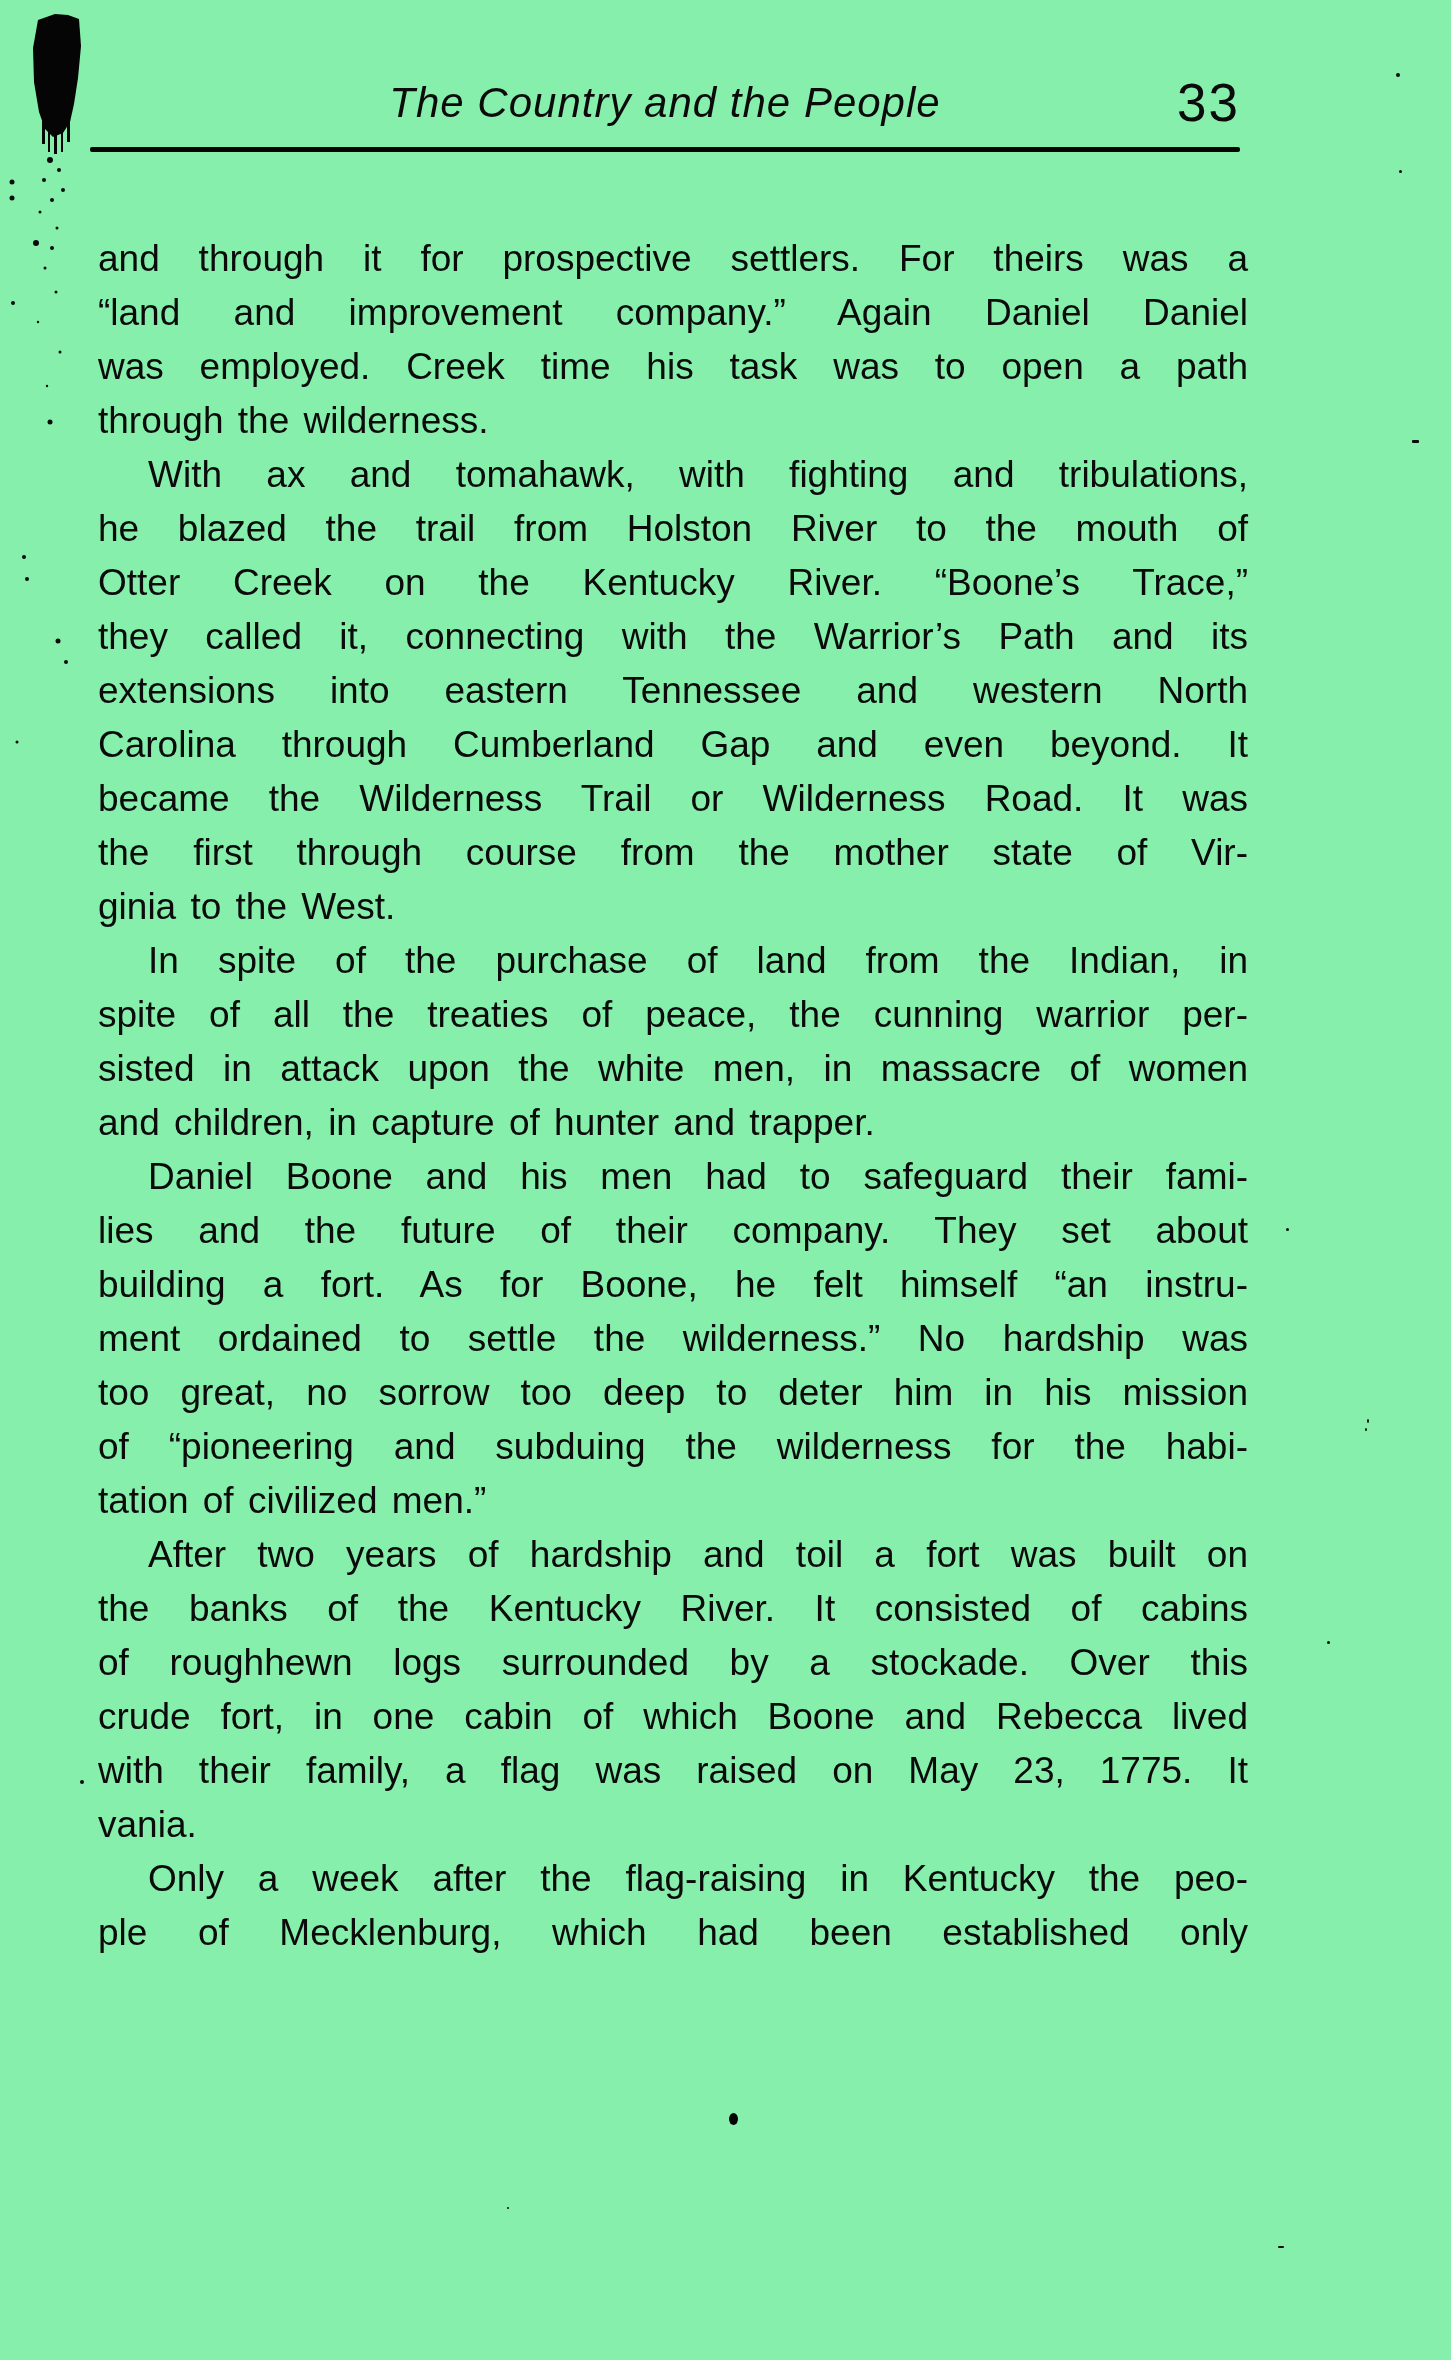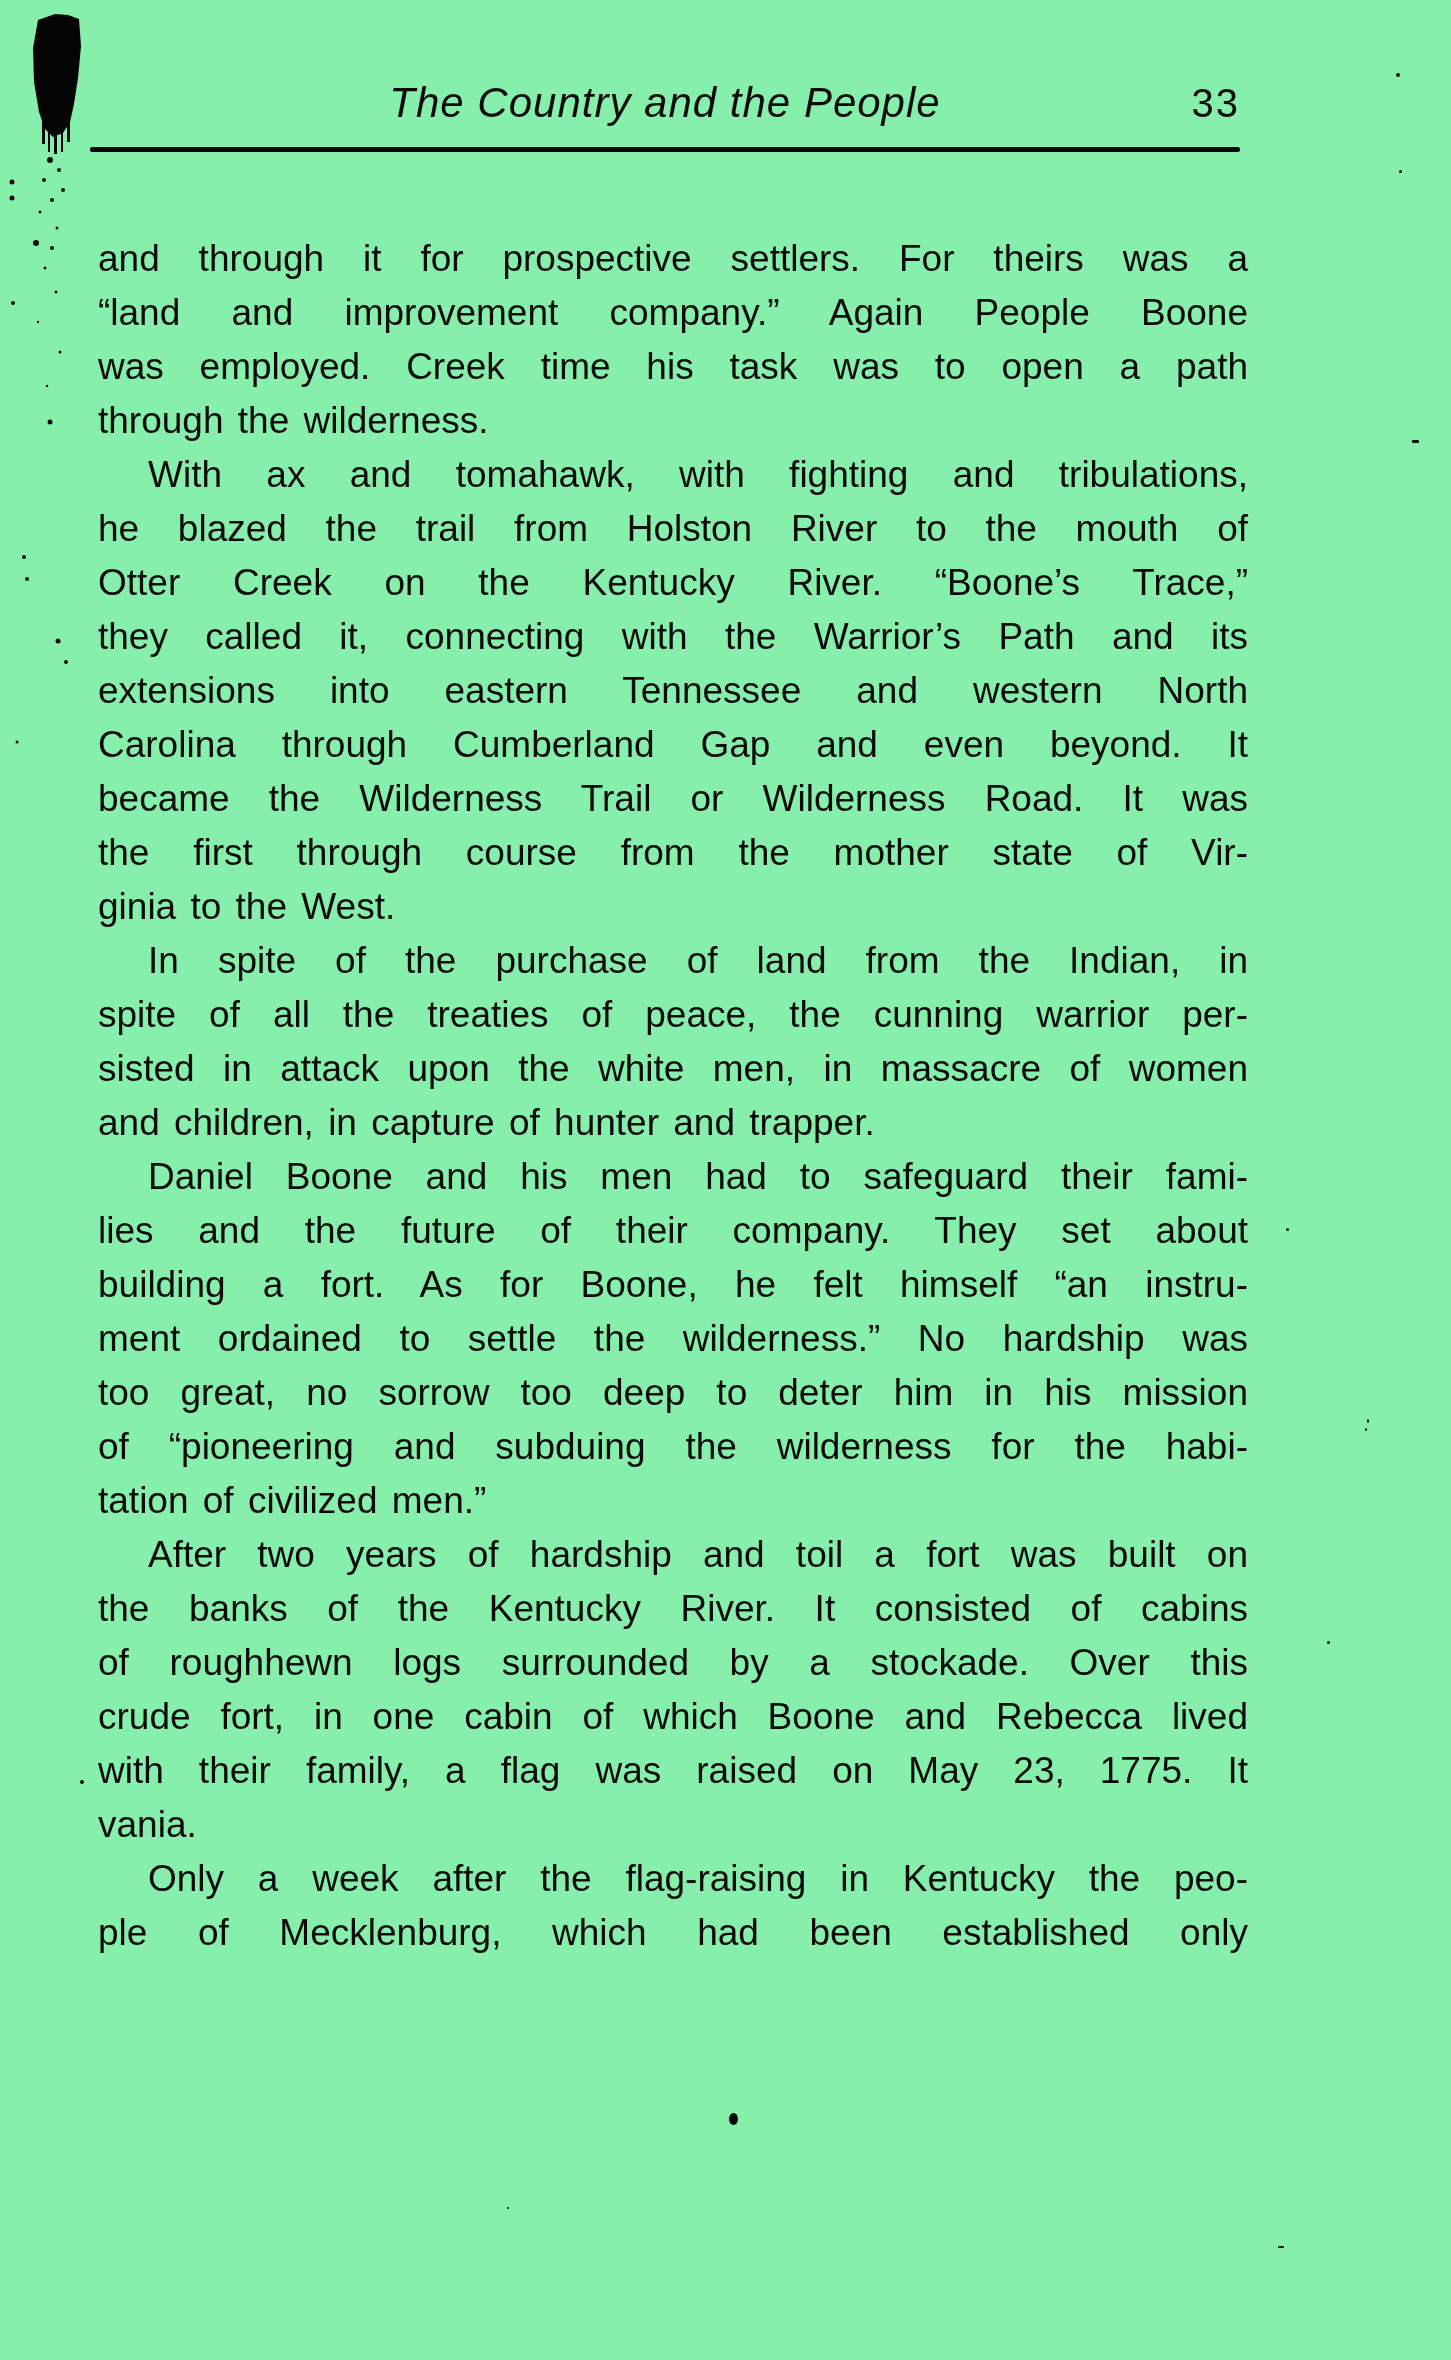--- a/index.html
+++ b/index.html
@@ -34,7 +34,7 @@
     position: absolute;
     right: 0;
     top: 0;
-    font-size: 40px;
+    font-size: 53px;
     line-height: 54px;
     letter-spacing: 2px;
   }

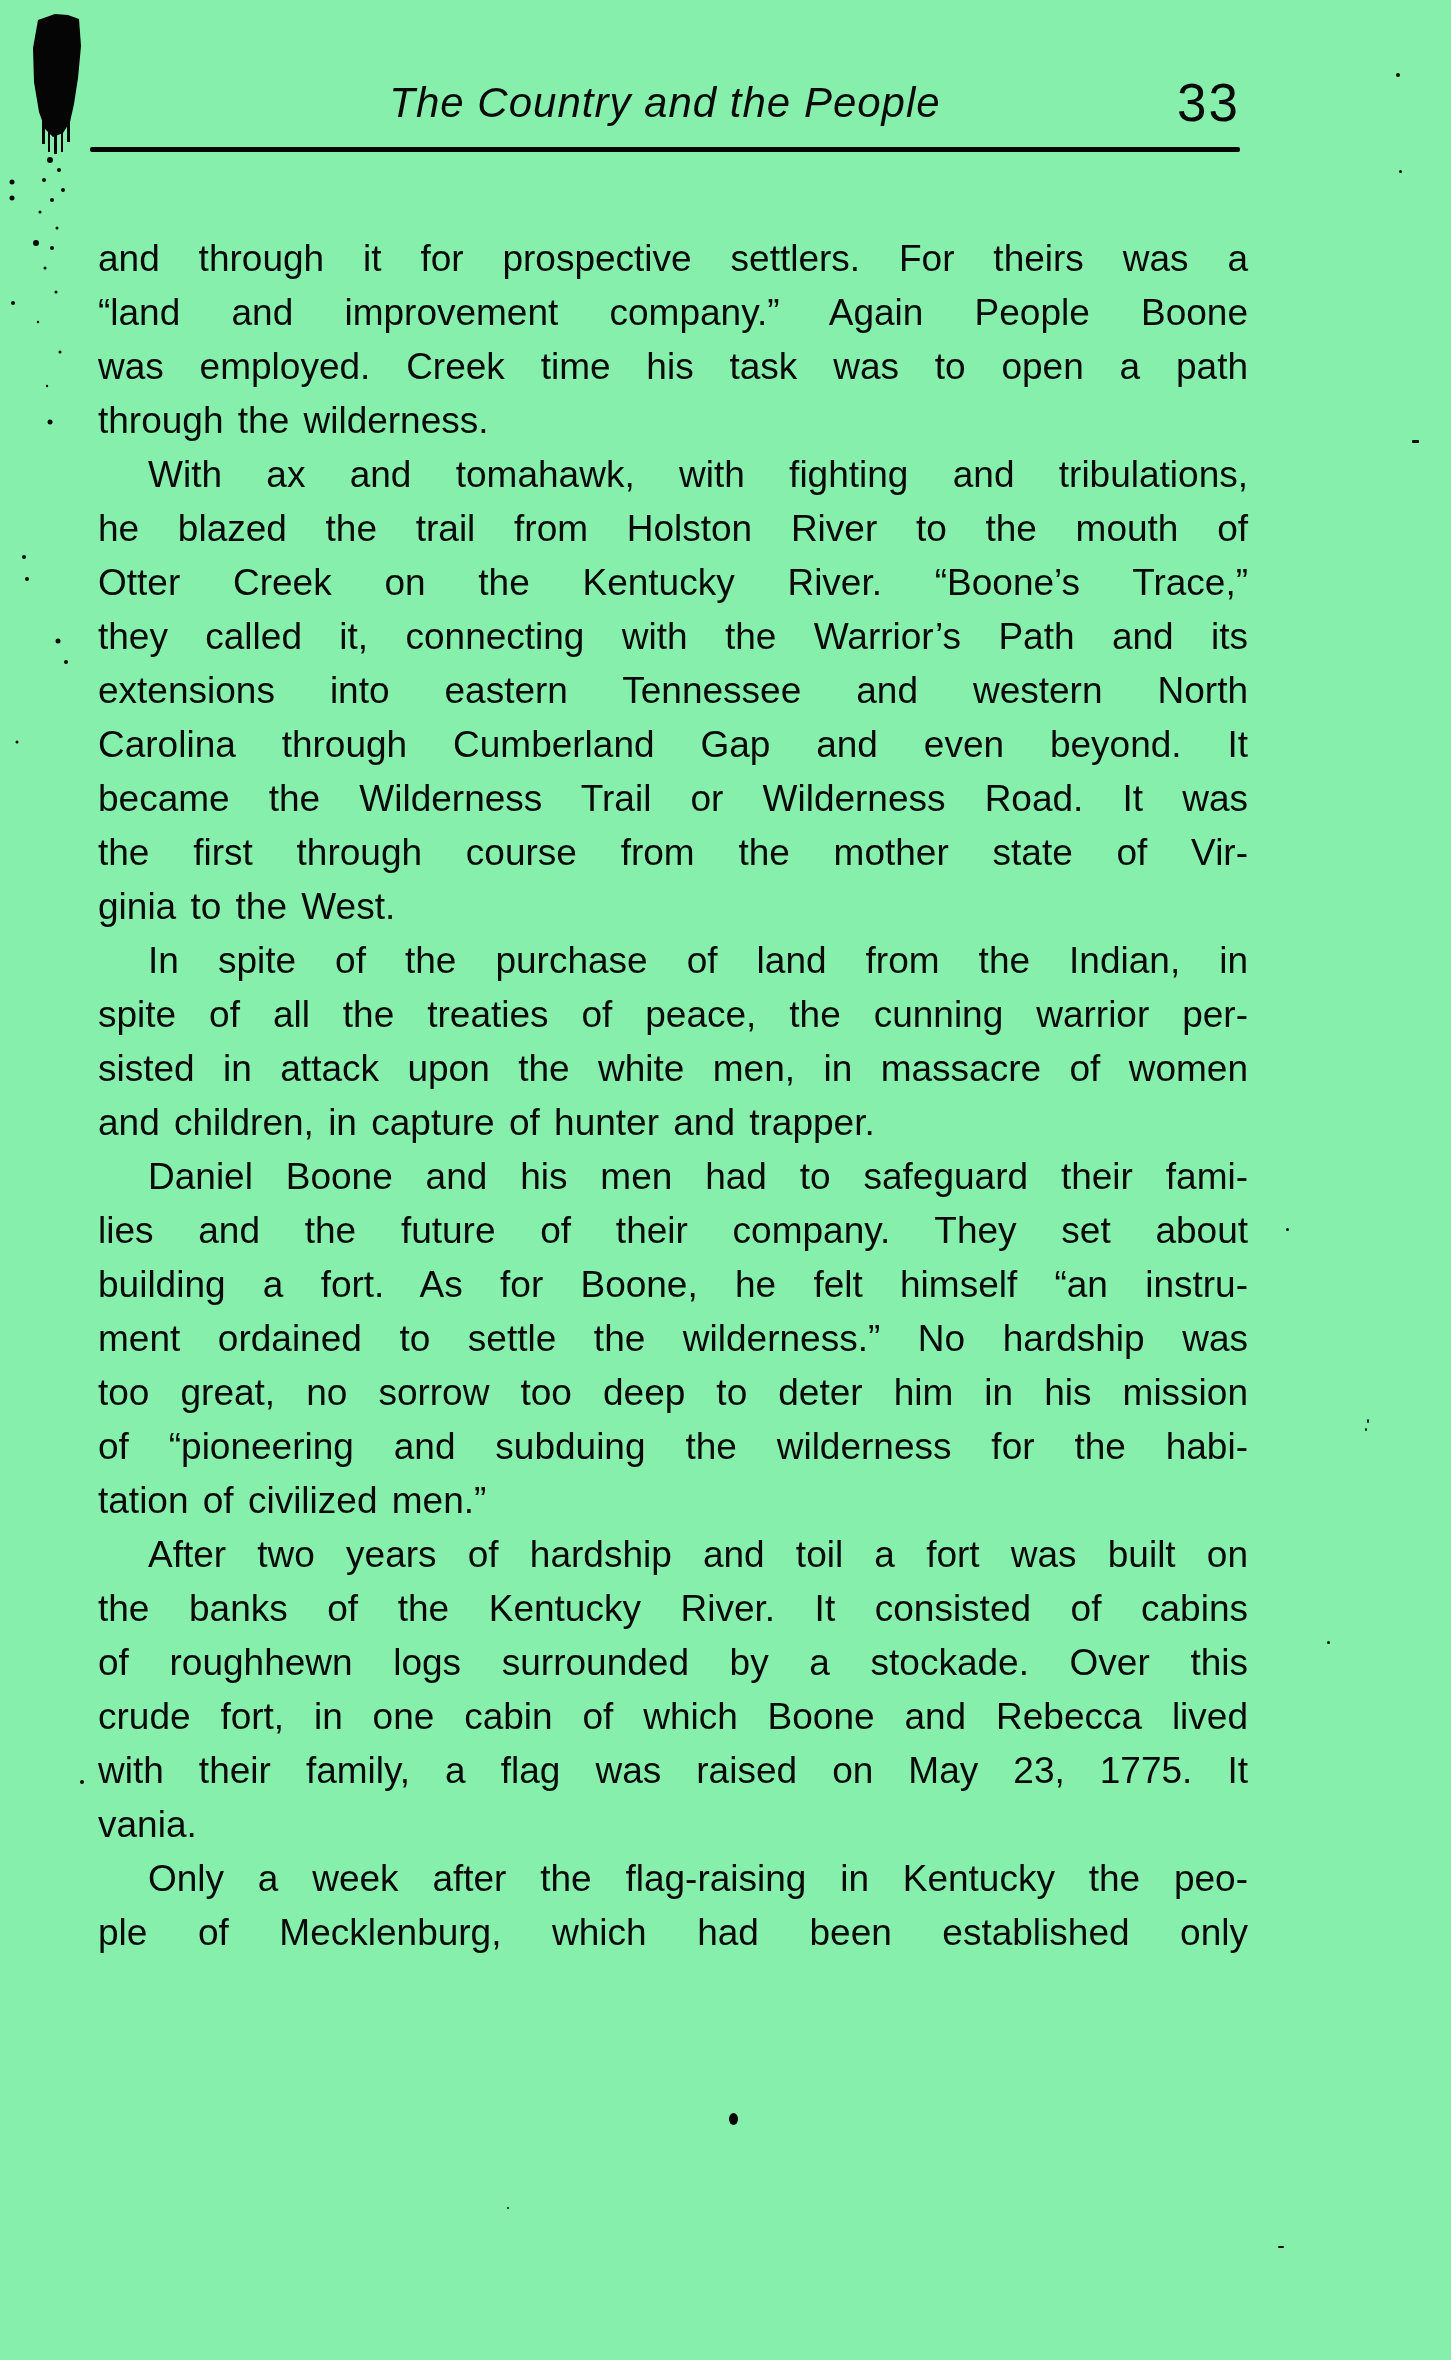--- a/index.html
+++ b/index.html
@@ -142,7 +142,7 @@
 
   <main class="text-column">
       <div class="line">and through it for prospective settlers. For theirs was a</div>
-      <div class="line">“land and improvement company.” Again People Boone</div>
+      <div class="line">“land and improvement company.” Again Daniel Daniel</div>
       <div class="line">was employed. Creek time his task was to open a path</div>
       <div class="line para-end">through the wilderness.</div>
       <div class="line indent">With ax and tomahawk, with fighting and tribulations,</div>

